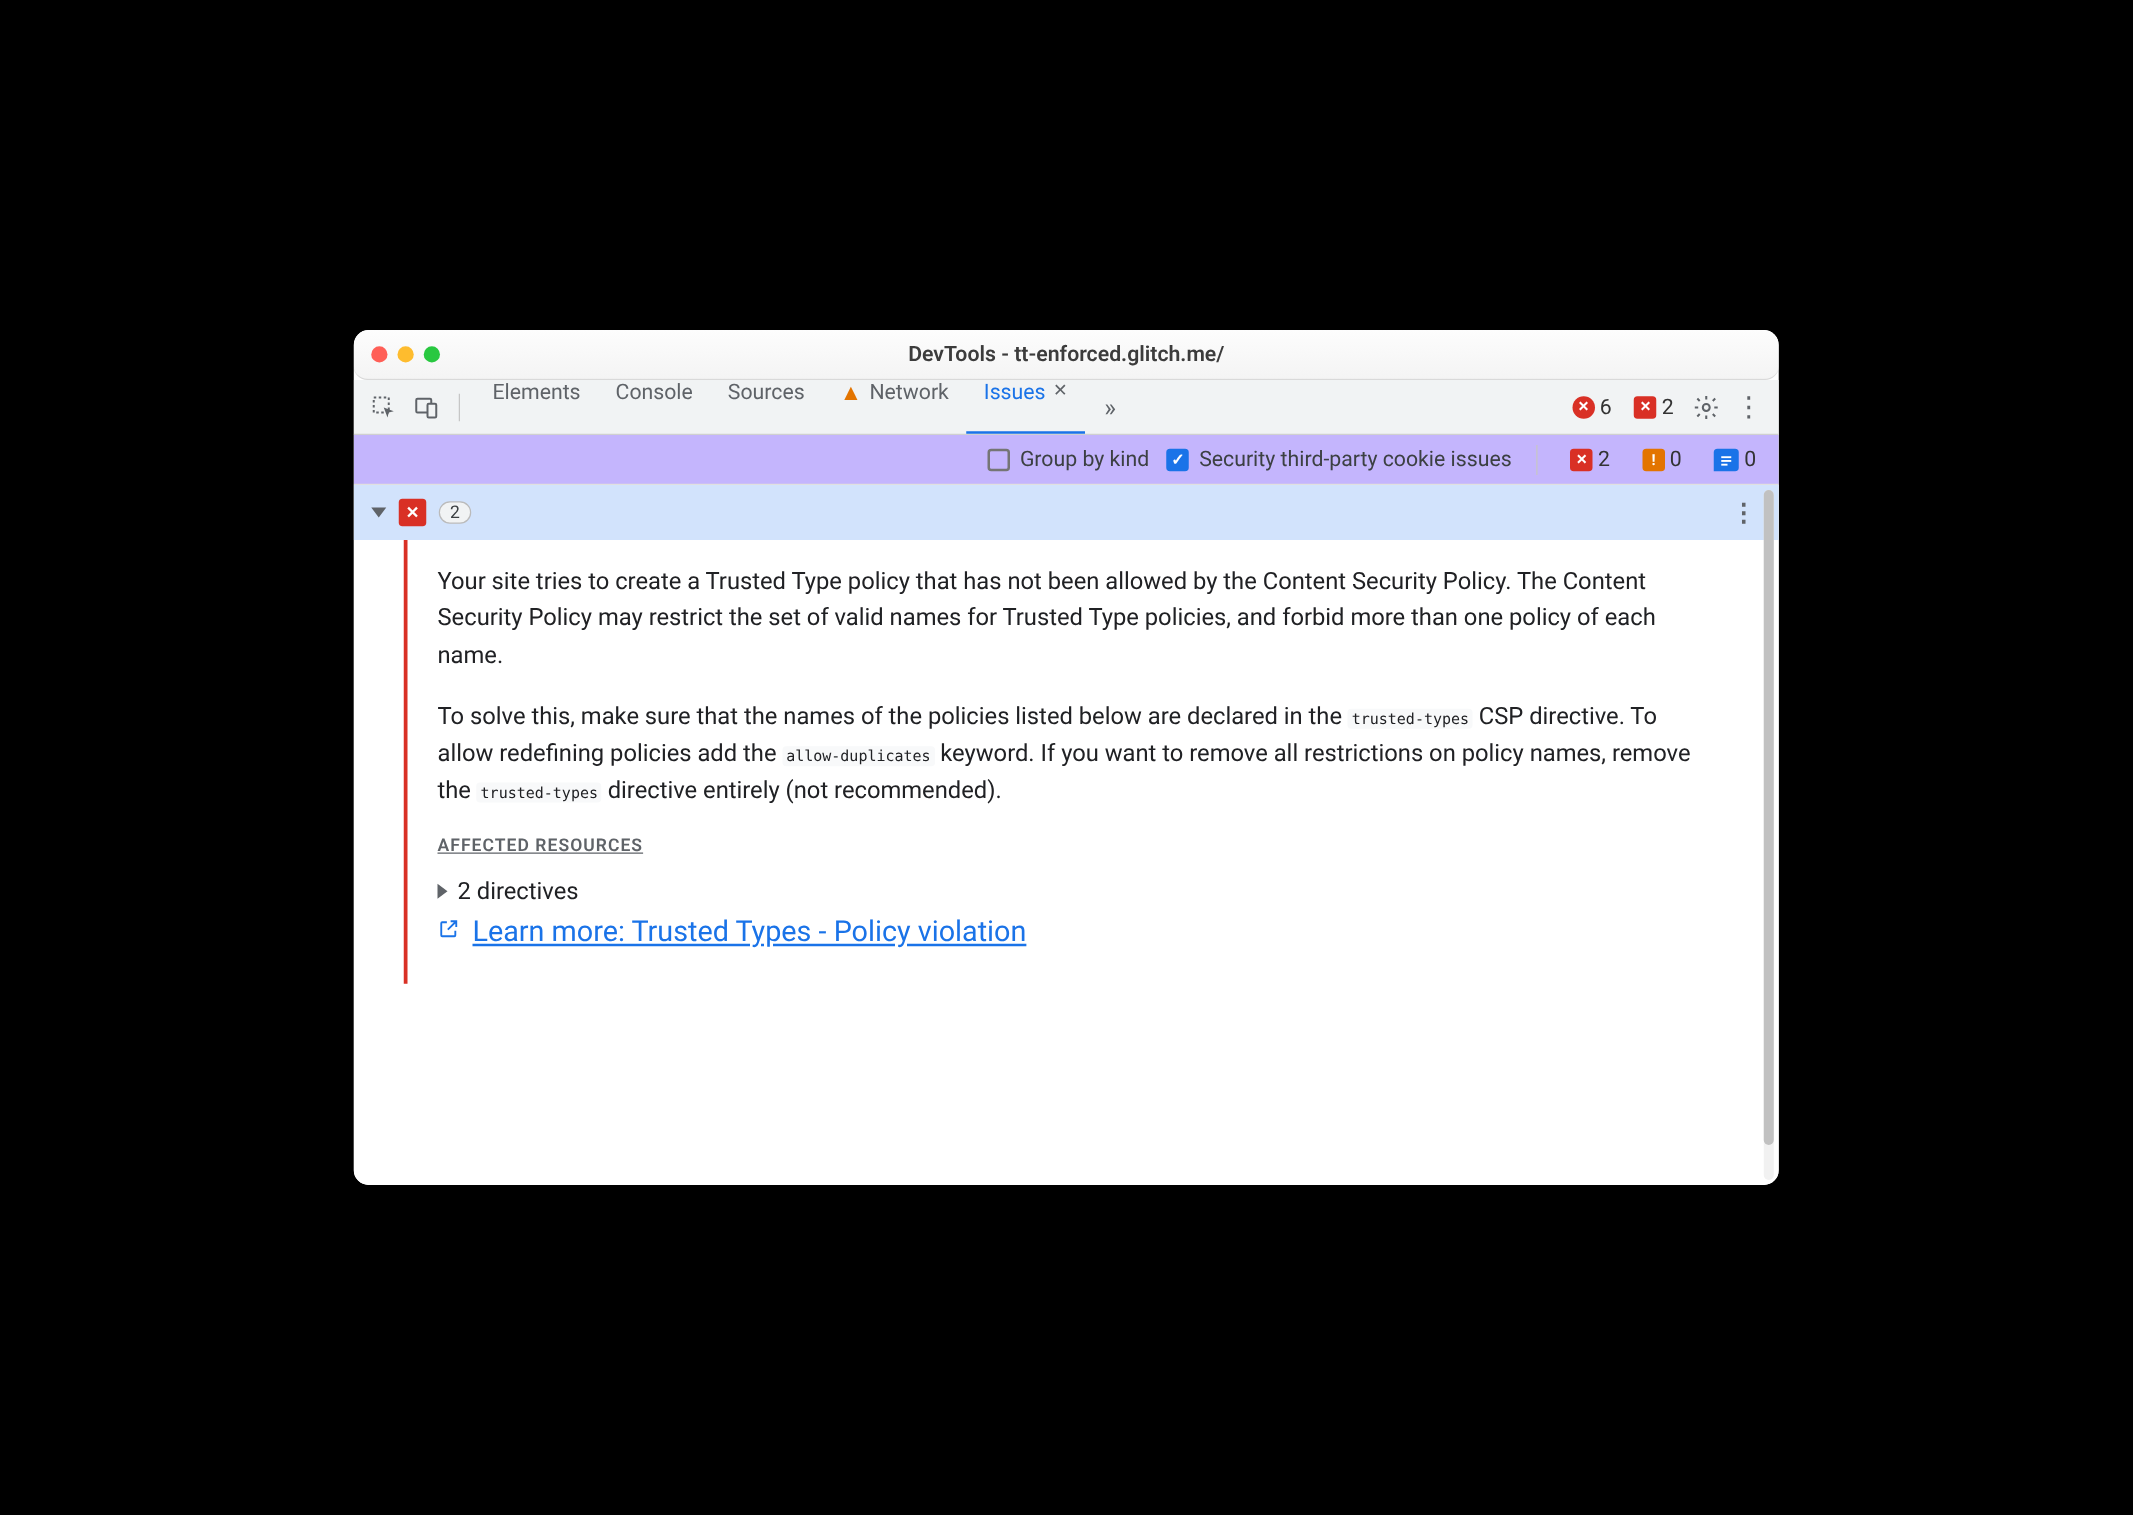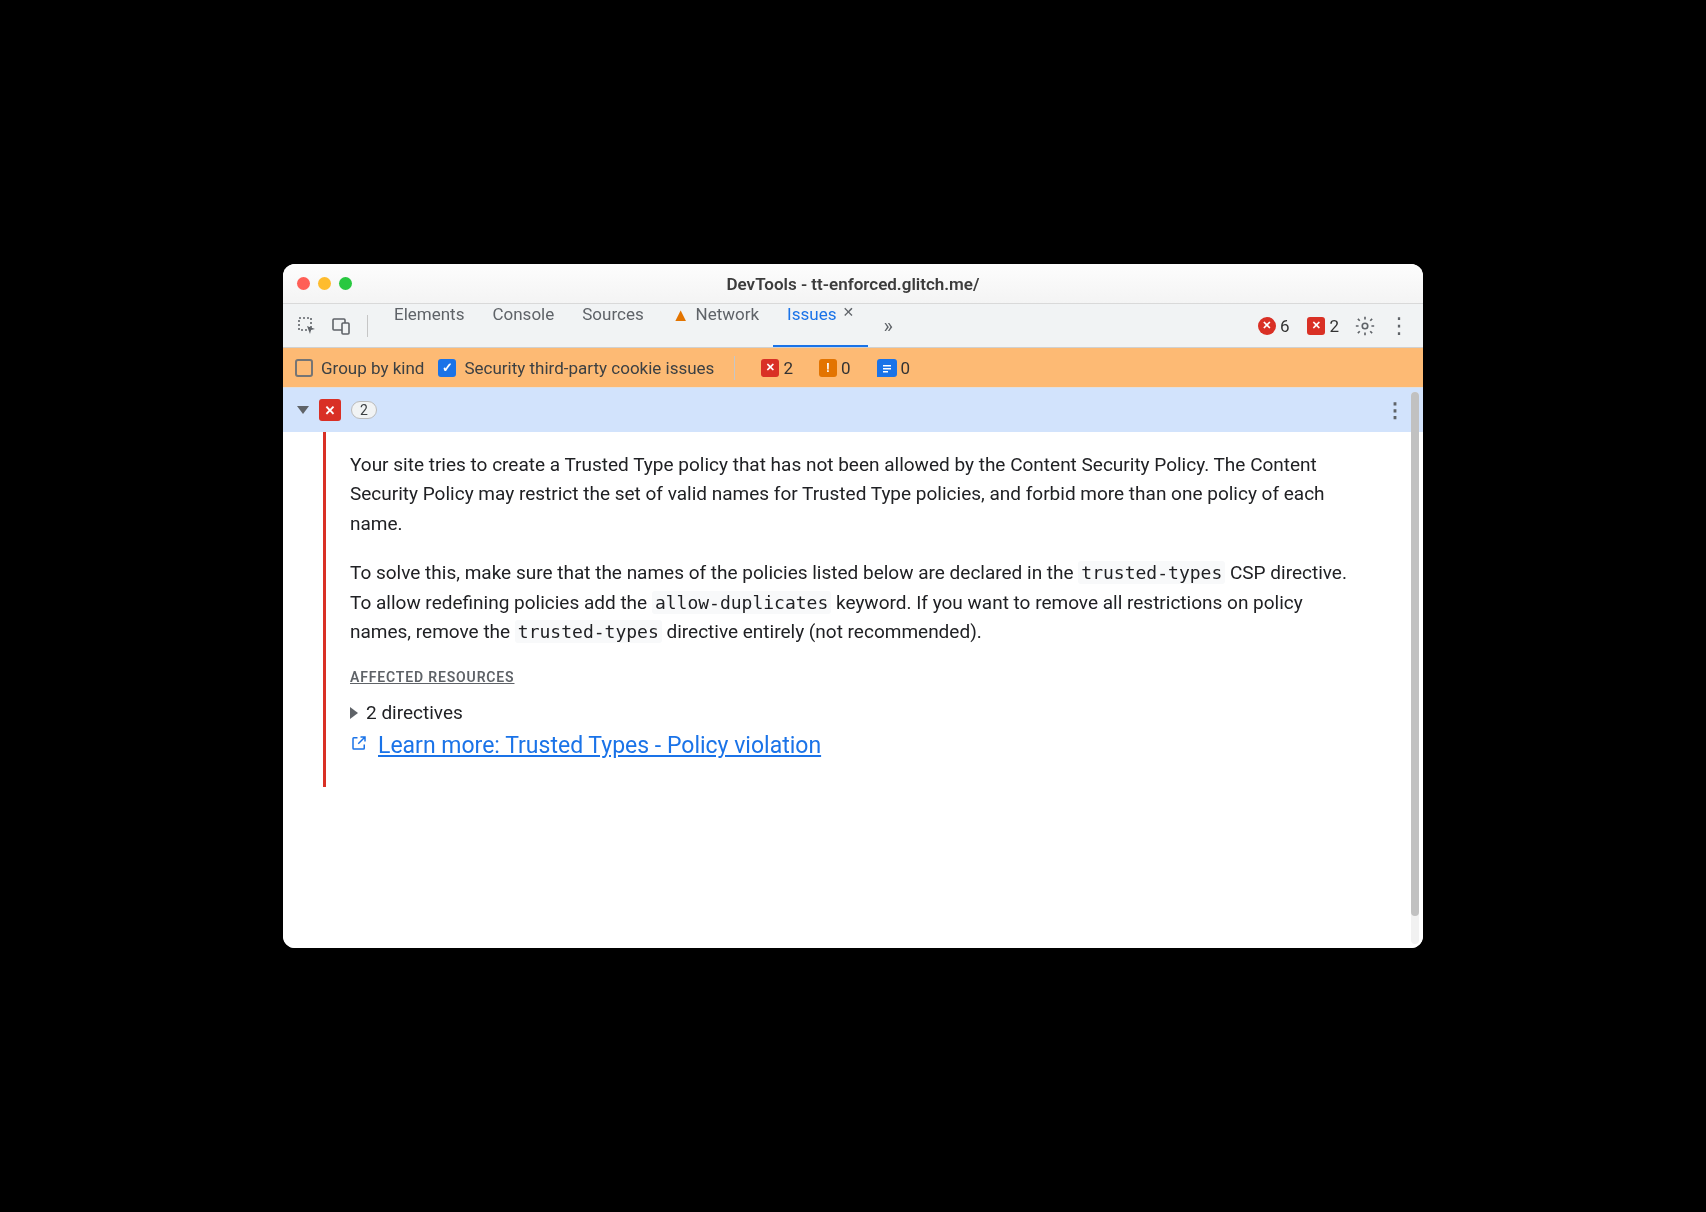--- a/index.html
+++ b/index.html
@@ -29,6 +29,7 @@
     align-items: center;
     padding: 0 14px;
     position: relative;
+    border-radius: 11px;
   }
   .traffic { display: flex; gap: 8px; }
   .dot { width: 13px; height: 13px; border-radius: 50%; }

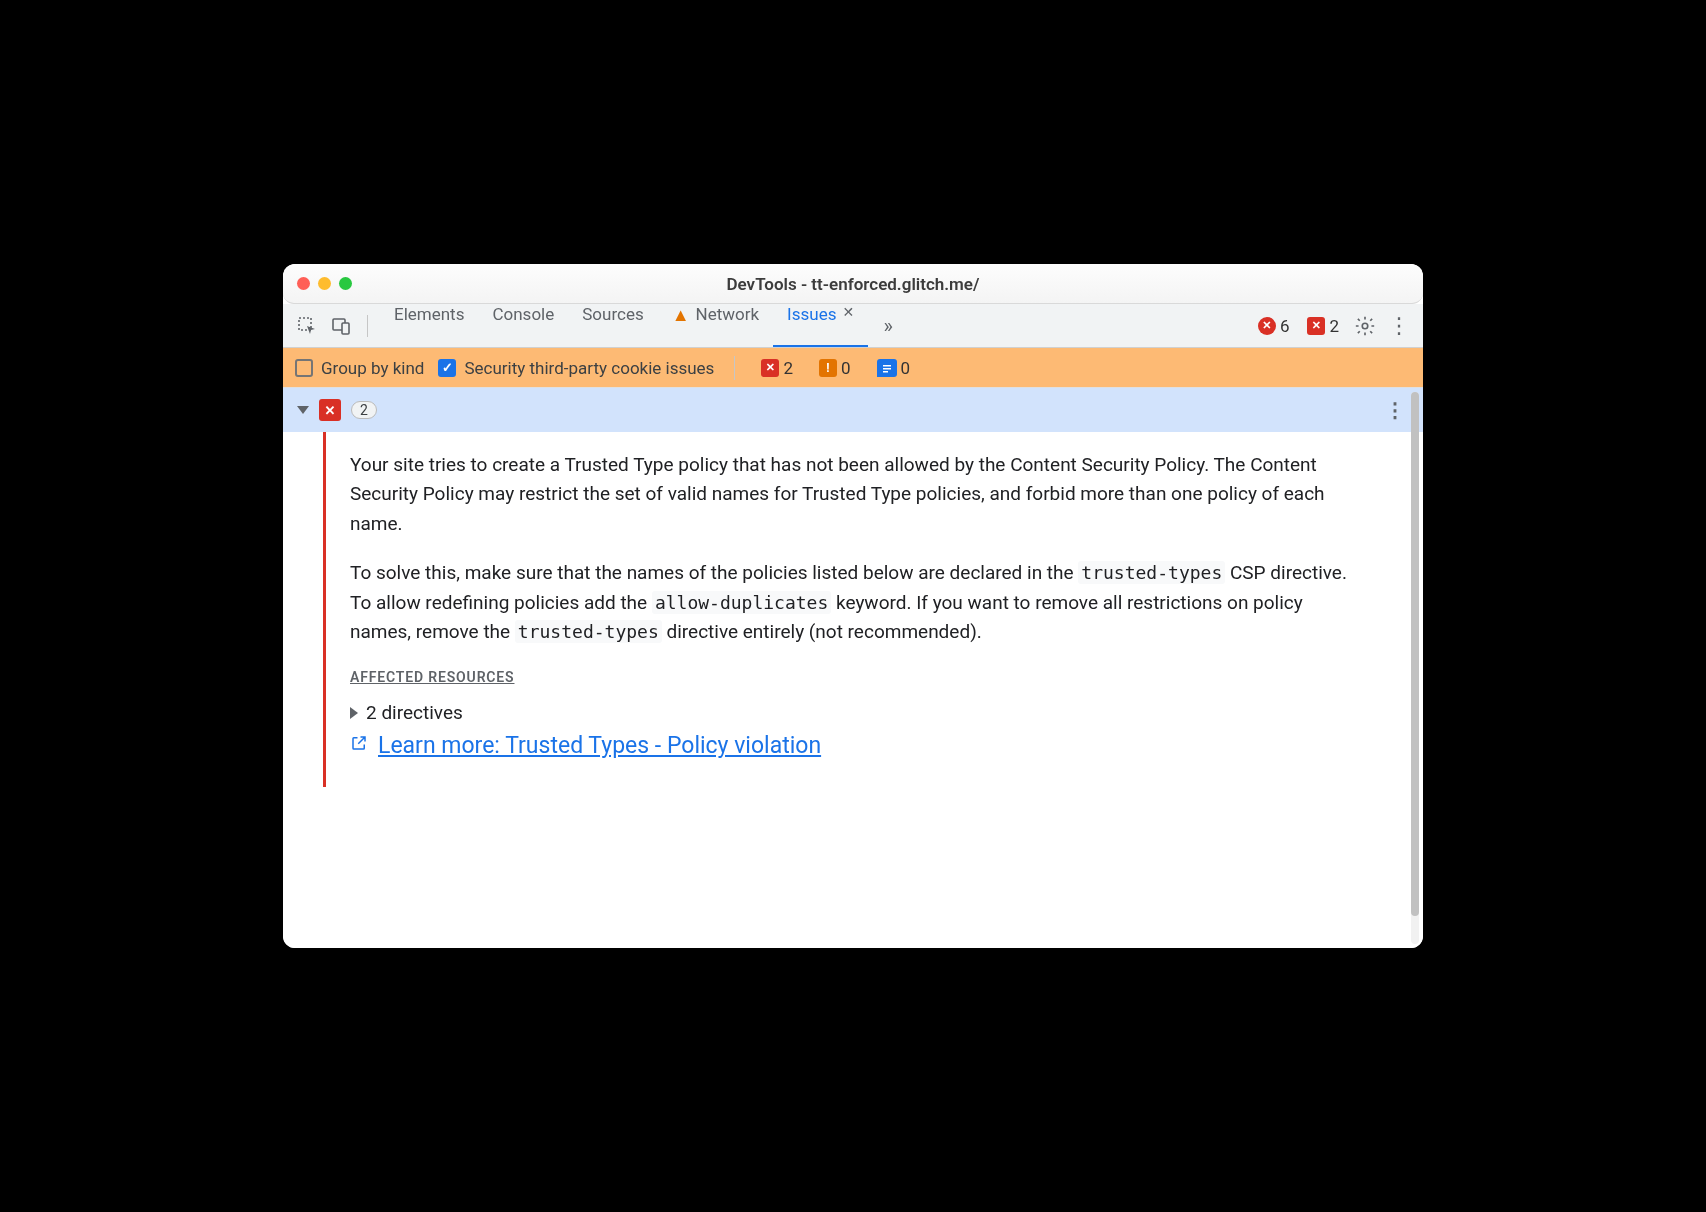--- a/index.html
+++ b/index.html
@@ -70,8 +70,8 @@
   .badge-sq-blue { width:20px; height:18px; border-radius:3px 3px 3px 0; background:#1a73e8; display:flex; align-items:center; justify-content:center; font-size:11px; font-weight:700; color:#fff; position:relative;}
   
   .toolbar {
-    height: 40px; background:#fdba74; border-bottom:1px solid #e0e0e0;
-    display:flex; align-items:center; padding:0 12px; gap:14px; font-size:17px; color:#3c4043;
+    height: 40px; background:#c4b5fd; border-bottom:1px solid #e0e0e0;
+    display:flex; align-items:center; justify-content:flex-end; padding:0 12px; gap:14px; font-size:17px; color:#3c4043;
   }
   .checkbox { width:18px; height:18px; border:2px solid #757575; border-radius:3px; display:inline-flex; align-items:center; justify-content:center; cursor:pointer; flex-shrink:0;}
   .checkbox.checked { background:#1a73e8; border-color:#1a73e8; }

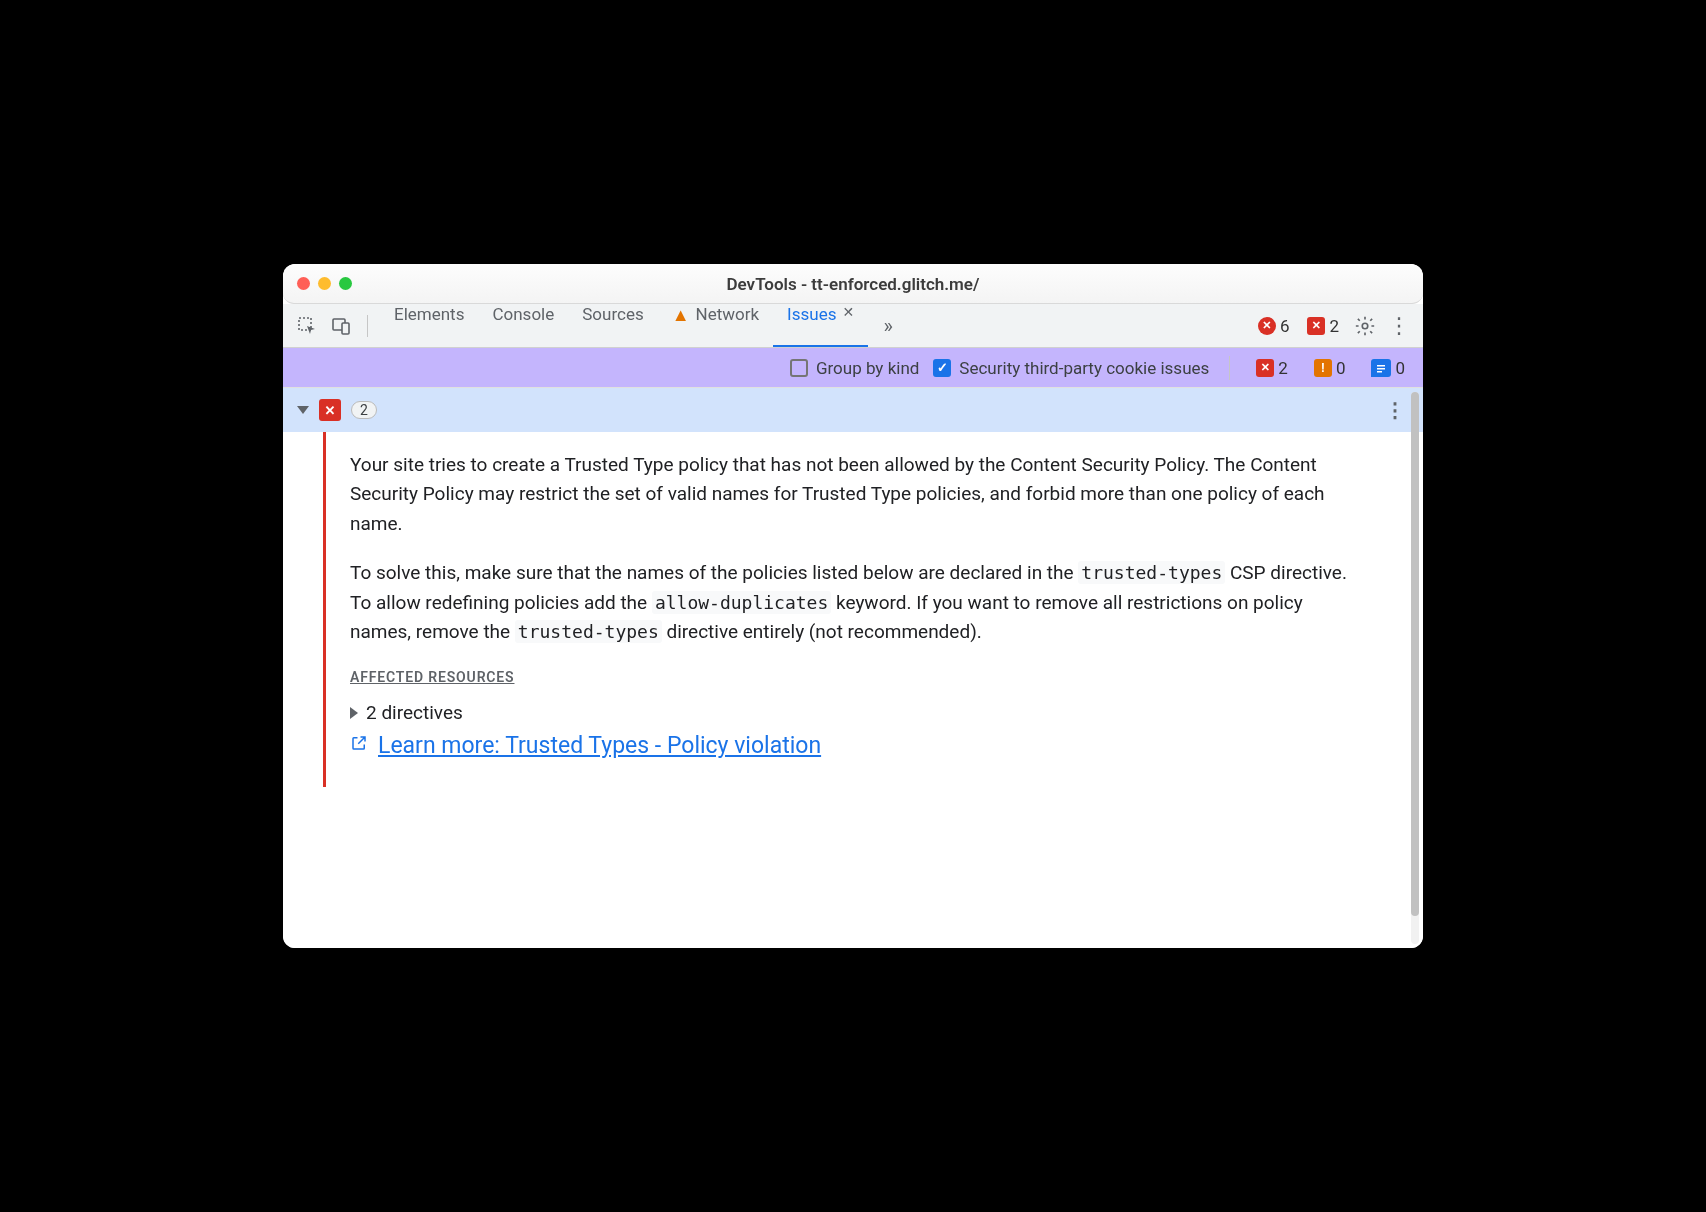--- a/index.html
+++ b/index.html
@@ -95,7 +95,7 @@
   .redline { width:3px; background:#d93025; margin-left:40px; }
   .issue-body { padding: 18px 60px 24px 24px; font-size:19px; line-height:1.55; color:#202124; flex:1;}
   .issue-body p { margin-bottom: 20px; }
-  code { font-family: ui-monospace, SFMono-Regular, Menlo, monospace; font-size:18px; background:#f8f9fa; padding:1px 3px; border-radius:3px;}
+  code { font-family: ui-monospace, SFMono-Regular, Menlo, monospace; font-size:12px; background:#f8f9fa; padding:1px 3px; border-radius:3px;}
   .section-label { font-size:14px; letter-spacing:.06em; font-weight:600; color:#5f6368; margin:14px 0 10px;text-decoration:underline;}
   .expandable { display:flex; align-items:center; gap:8px; font-size:19px; color:#202124; cursor:pointer; }
   .tri-right { width:0; height:0; border-top:6px solid transparent; border-bottom:6px solid transparent; border-left:8px solid #5f6368;}

